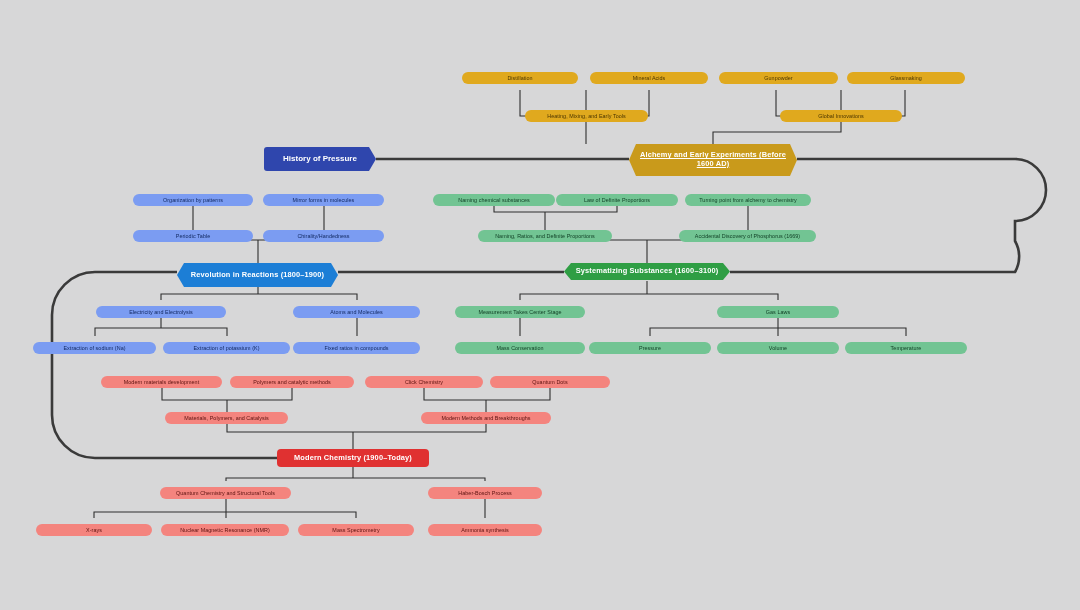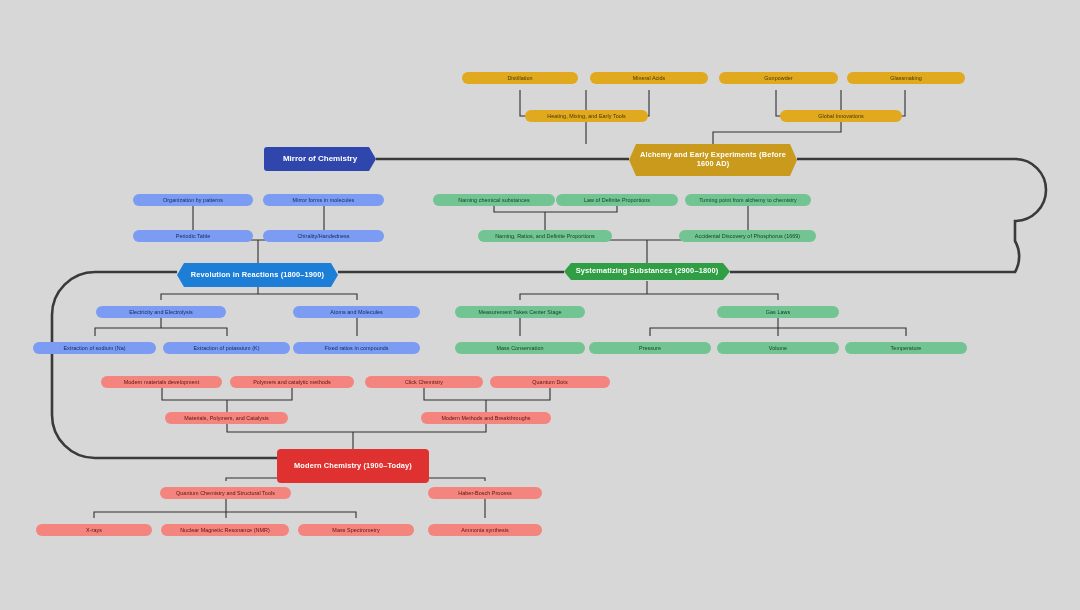--- a/index.html
+++ b/index.html
@@ -82,7 +82,7 @@
   </svg>
 
   <div>
-      <div class="node root" style="left: 264px; top: 147px; width: 112px; height: 24px;">Mirror of Chemistry</div>
+      <div class="node root" style="left: 264px; top: 147px; width: 112px; height: 24px;">History of Pressure</div>
       <div class="node trunk amber hex wrap2" style="left: 629px; top: 144px; width: 168px; height: 30px;">Alchemy and Early Experiments (Before 1600 AD)</div>
       <div class="node trunk green hex" style="left: 564px; top: 263px; width: 166px; height: 17px;">Systematizing Substances (2900–1800)</div>
       <div class="node trunk blue hex" style="left: 177px; top: 263px; width: 161px; height: 24px;">Revolution in Reactions (1800–1900)</div>

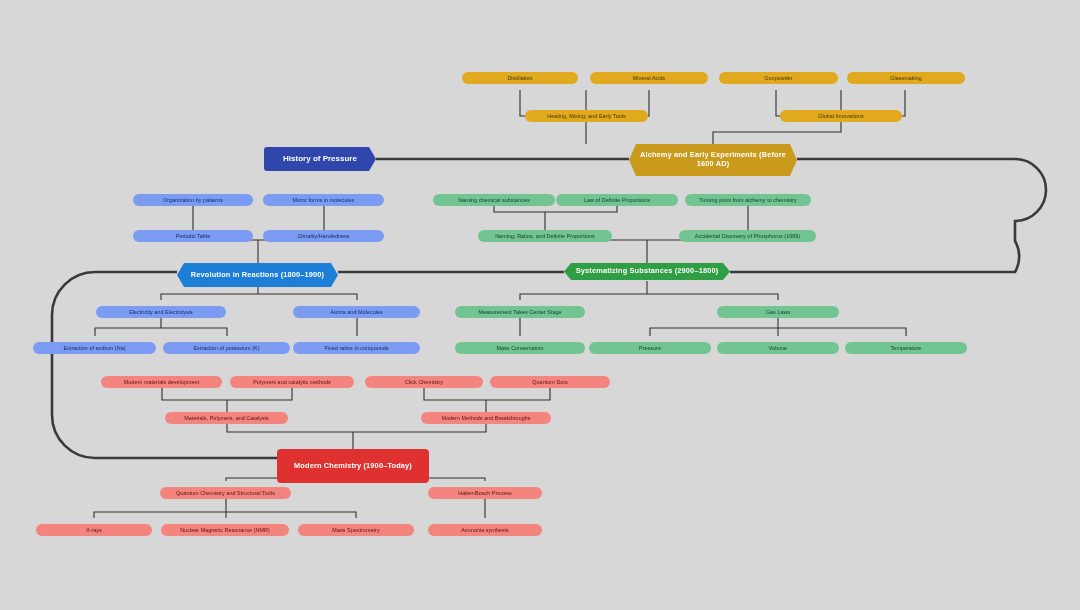--- a/index.html
+++ b/index.html
@@ -25,7 +25,7 @@
   .root{background:#2f46ad;color:#fff;font-weight:bold;font-size:8px;
         clip-path:polygon(0 0,calc(100% - 7px) 0,100% 50%,calc(100% - 7px) 100%,0 100%);
         border-radius:3px 0 0 3px;}
-  .wrap2{white-space:normal;padding:16px 9px;}
+  .wrap2{white-space:normal;padding:16px 9px;text-decoration:underline;}
 </style>
 </head>
 <body>

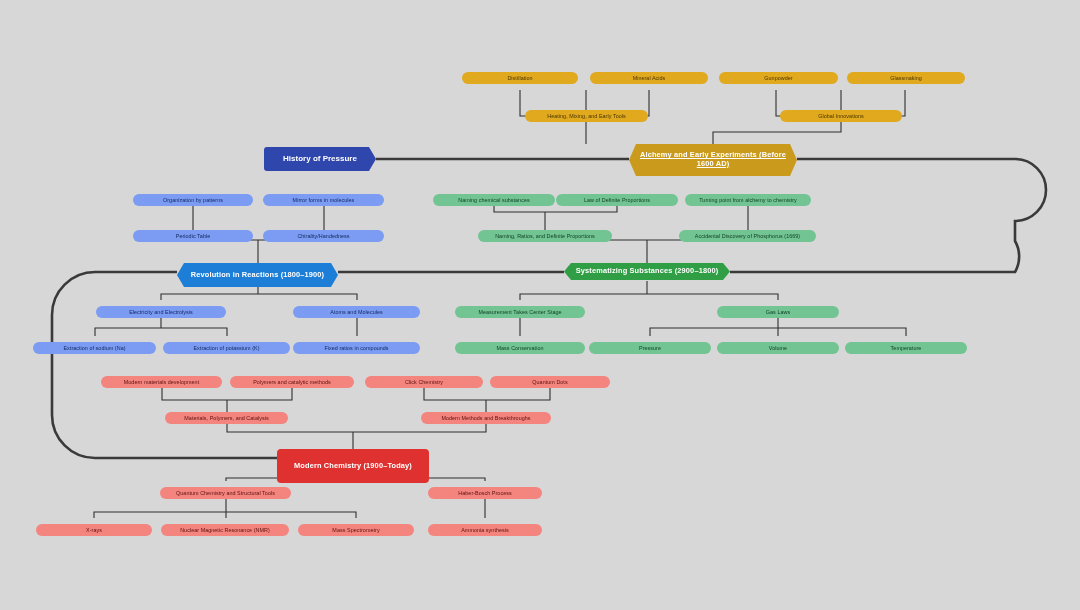--- a/index.html
+++ b/index.html
@@ -84,7 +84,7 @@
   <div>
       <div class="node root" style="left: 264px; top: 147px; width: 112px; height: 24px;">History of Pressure</div>
       <div class="node trunk amber hex wrap2" style="left: 629px; top: 144px; width: 168px; height: 30px;">Alchemy and Early Experiments (Before 1600 AD)</div>
-      <div class="node trunk green hex" style="left: 564px; top: 263px; width: 166px; height: 17px;">Systematizing Substances (2900–1800)</div>
+      <div class="node trunk green hex" style="left: 564px; top: 263px; width: 166px; height: 17px;">Systematizing Substances (1600–3100)</div>
       <div class="node trunk blue hex" style="left: 177px; top: 263px; width: 161px; height: 24px;">Revolution in Reactions (1800–1900)</div>
       <div class="node trunk red" style="left: 277px; top: 449px; width: 152px; height: 34px;">Modern Chemistry (1900–Today)</div>
       <div class="node pill amber" style="left: 462px; top: 72px; width: 116px; height: 12px;">Distillation</div>

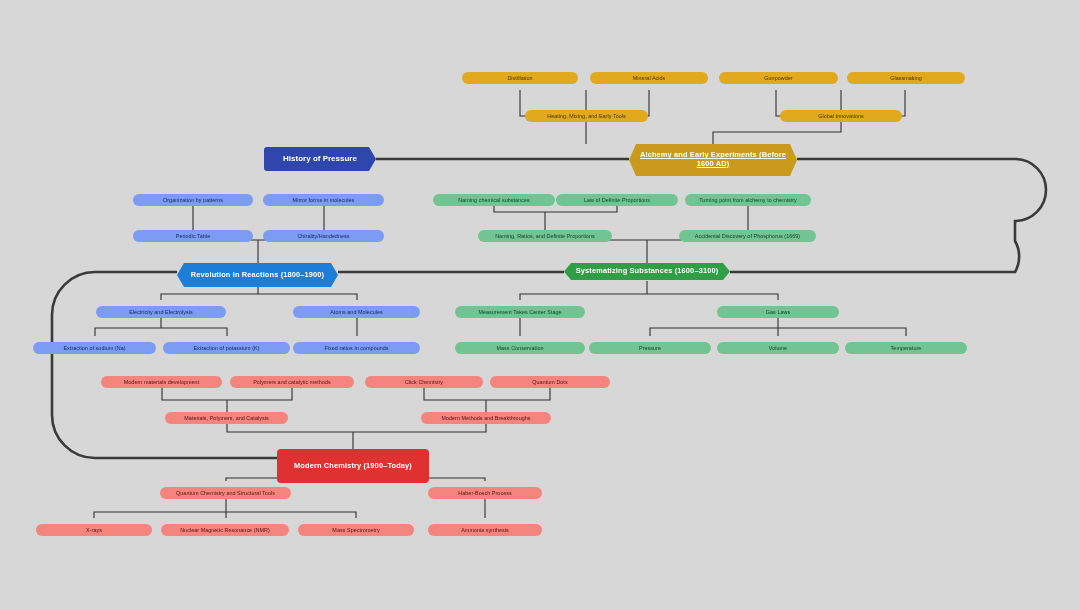--- a/index.html
+++ b/index.html
@@ -86,7 +86,7 @@
       <div class="node trunk amber hex wrap2" style="left: 629px; top: 144px; width: 168px; height: 30px;">Alchemy and Early Experiments (Before 1600 AD)</div>
       <div class="node trunk green hex" style="left: 564px; top: 263px; width: 166px; height: 17px;">Systematizing Substances (1600–3100)</div>
       <div class="node trunk blue hex" style="left: 177px; top: 263px; width: 161px; height: 24px;">Revolution in Reactions (1800–1900)</div>
-      <div class="node trunk red" style="left: 277px; top: 449px; width: 152px; height: 34px;">Modern Chemistry (1900–Today)</div>
+      <div class="node trunk red" style="left: 277px; top: 449px; width: 152px; height: 18px;">Modern Chemistry (1900–Today)</div>
       <div class="node pill amber" style="left: 462px; top: 72px; width: 116px; height: 12px;">Distillation</div>
       <div class="node pill amber" style="left: 590px; top: 72px; width: 118px; height: 12px;">Mineral Acids</div>
       <div class="node pill amber" style="left: 719px; top: 72px; width: 119px; height: 12px;">Gunpowder</div>

